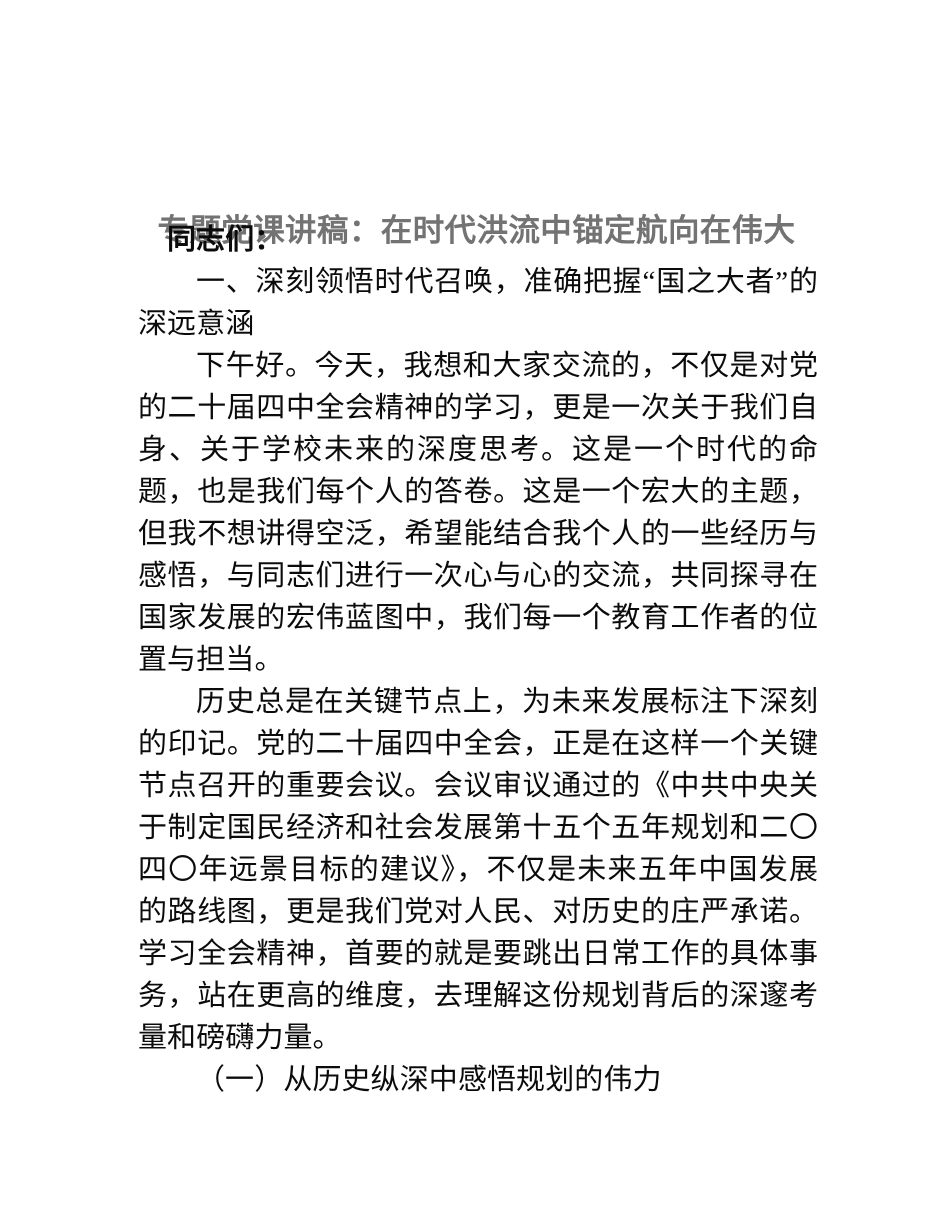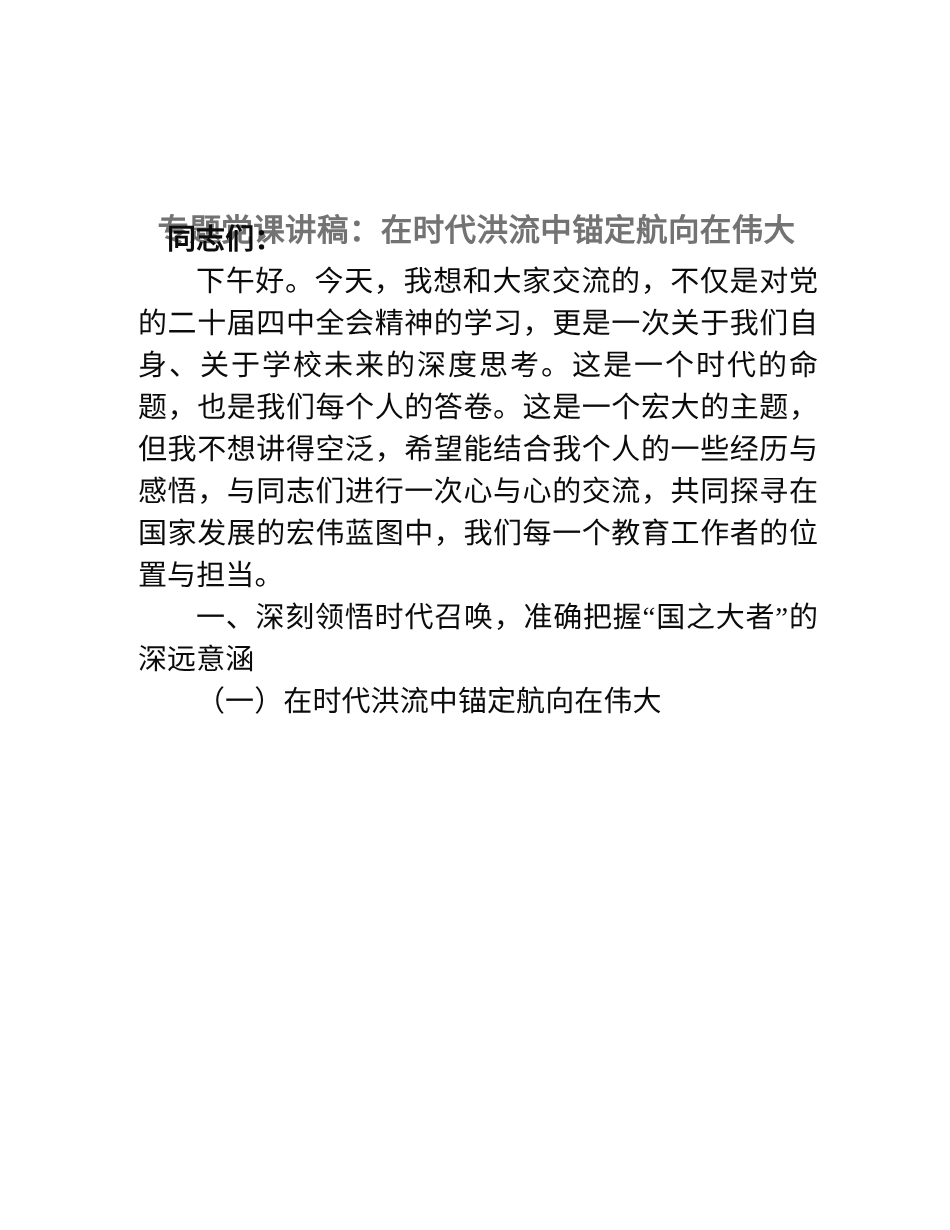--- a/index.html
+++ b/index.html
@@ -99,9 +99,9 @@
 
     <p class="para salutation">同志们：</p>
 
+    <p class="para heading-1">一、深刻领悟时代召唤，准确把握“国之大者”的深远意涵</p>
+
     <p class="para">下午好。今天，我想和大家交流的，不仅是对党的二十届四中全会精神的学习，更是一次关于我们自身、关于学校未来的深度思考。这是一个时代的命题，也是我们每个人的答卷。这是一个宏大的主题，但我不想讲得空泛，希望能结合我个人的一些经历与感悟，与同志们进行一次心与心的交流，共同探寻在国家发展的宏伟蓝图中，我们每一个教育工作者的位置与担当。</p>
-
-    <p class="para heading-1">一、深刻领悟时代召唤，准确把握“国之大者”的深远意涵</p>
 
 
     <p class="para heading-2">（一）在时代洪流中锚定航向在伟大</p>

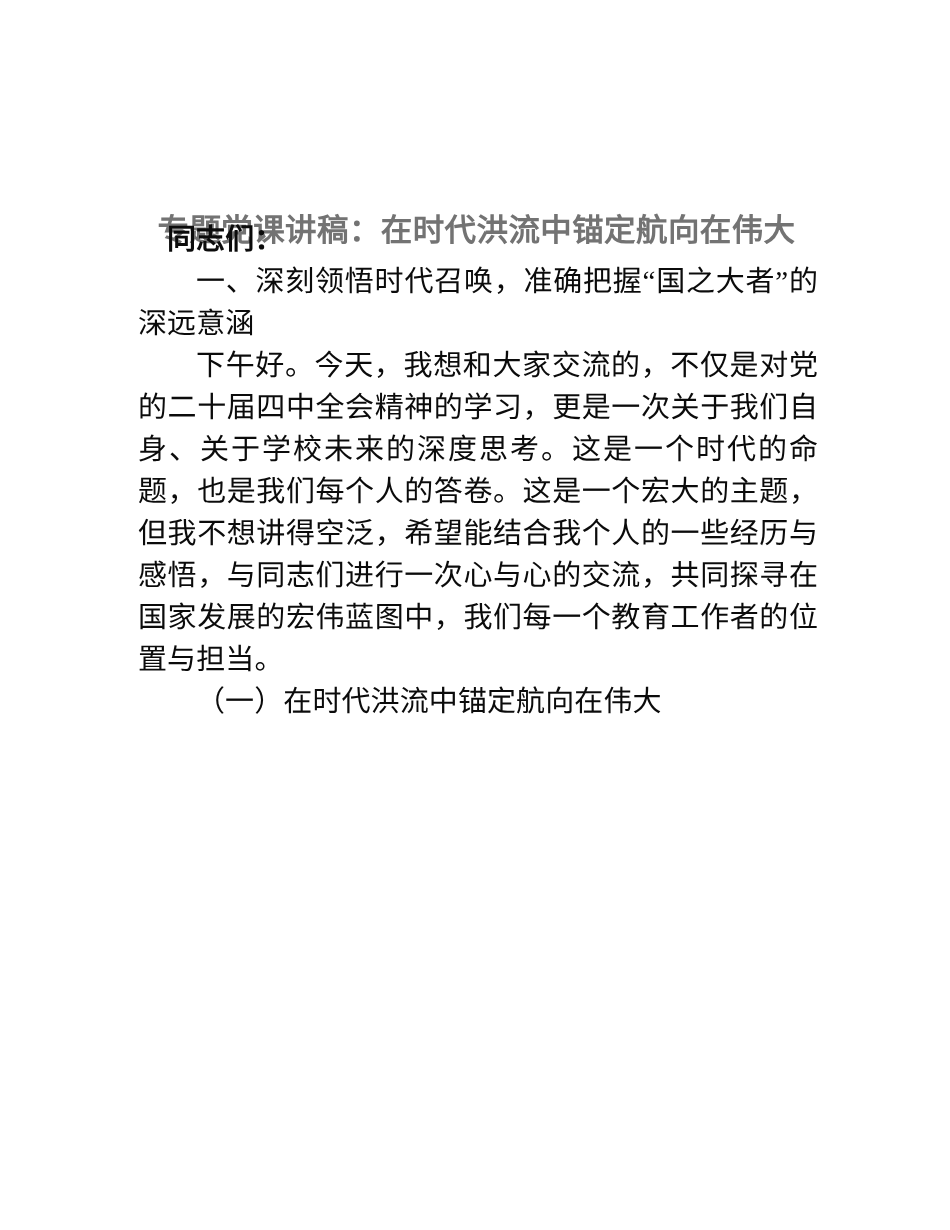--- a/index.html
+++ b/index.html
@@ -103,6 +103,7 @@
 
     <p class="para">下午好。今天，我想和大家交流的，不仅是对党的二十届四中全会精神的学习，更是一次关于我们自身、关于学校未来的深度思考。这是一个时代的命题，也是我们每个人的答卷。这是一个宏大的主题，但我不想讲得空泛，希望能结合我个人的一些经历与感悟，与同志们进行一次心与心的交流，共同探寻在国家发展的宏伟蓝图中，我们每一个教育工作者的位置与担当。</p>
 
+    <p class="para">历史总是在关键节点上，为未来发展标注下深刻的印记。党的二十届四中全会，正是在这样一个关键节点召开的重要会议。会议审议通过的《中共中央关于制定国民经济和社会发展第十五个五年规划和二〇四〇年远景目标的建议》，不仅是未来五年中国发展的路线图，更是我们党对人民、对历史的庄严承诺。学习全会精神，首要的就是要跳出日常工作的具体事务，站在更高的维度，去理解这份规划背后的深邃考量和磅礴力量。</p>
 
     <p class="para heading-2">（一）在时代洪流中锚定航向在伟大</p>
 

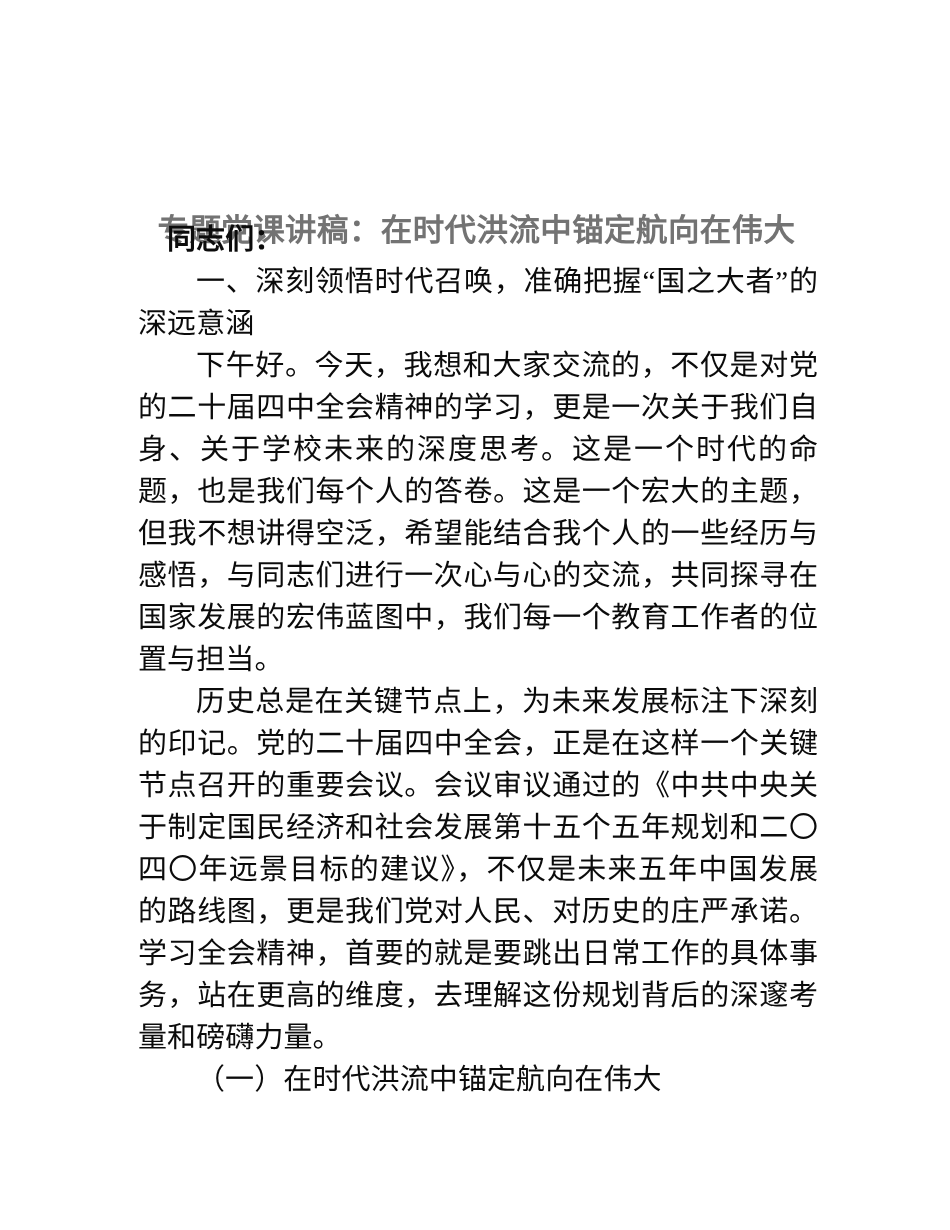--- a/index.html
+++ b/index.html
@@ -105,7 +105,7 @@
 
     <p class="para">历史总是在关键节点上，为未来发展标注下深刻的印记。党的二十届四中全会，正是在这样一个关键节点召开的重要会议。会议审议通过的《中共中央关于制定国民经济和社会发展第十五个五年规划和二〇四〇年远景目标的建议》，不仅是未来五年中国发展的路线图，更是我们党对人民、对历史的庄严承诺。学习全会精神，首要的就是要跳出日常工作的具体事务，站在更高的维度，去理解这份规划背后的深邃考量和磅礴力量。</p>
 
-    <p class="para heading-2">（一）在时代洪流中锚定航向在伟大</p>
+    <p class="para heading-2">（一）从历史纵深中感悟规划的伟力</p>
 
 
   </div>

